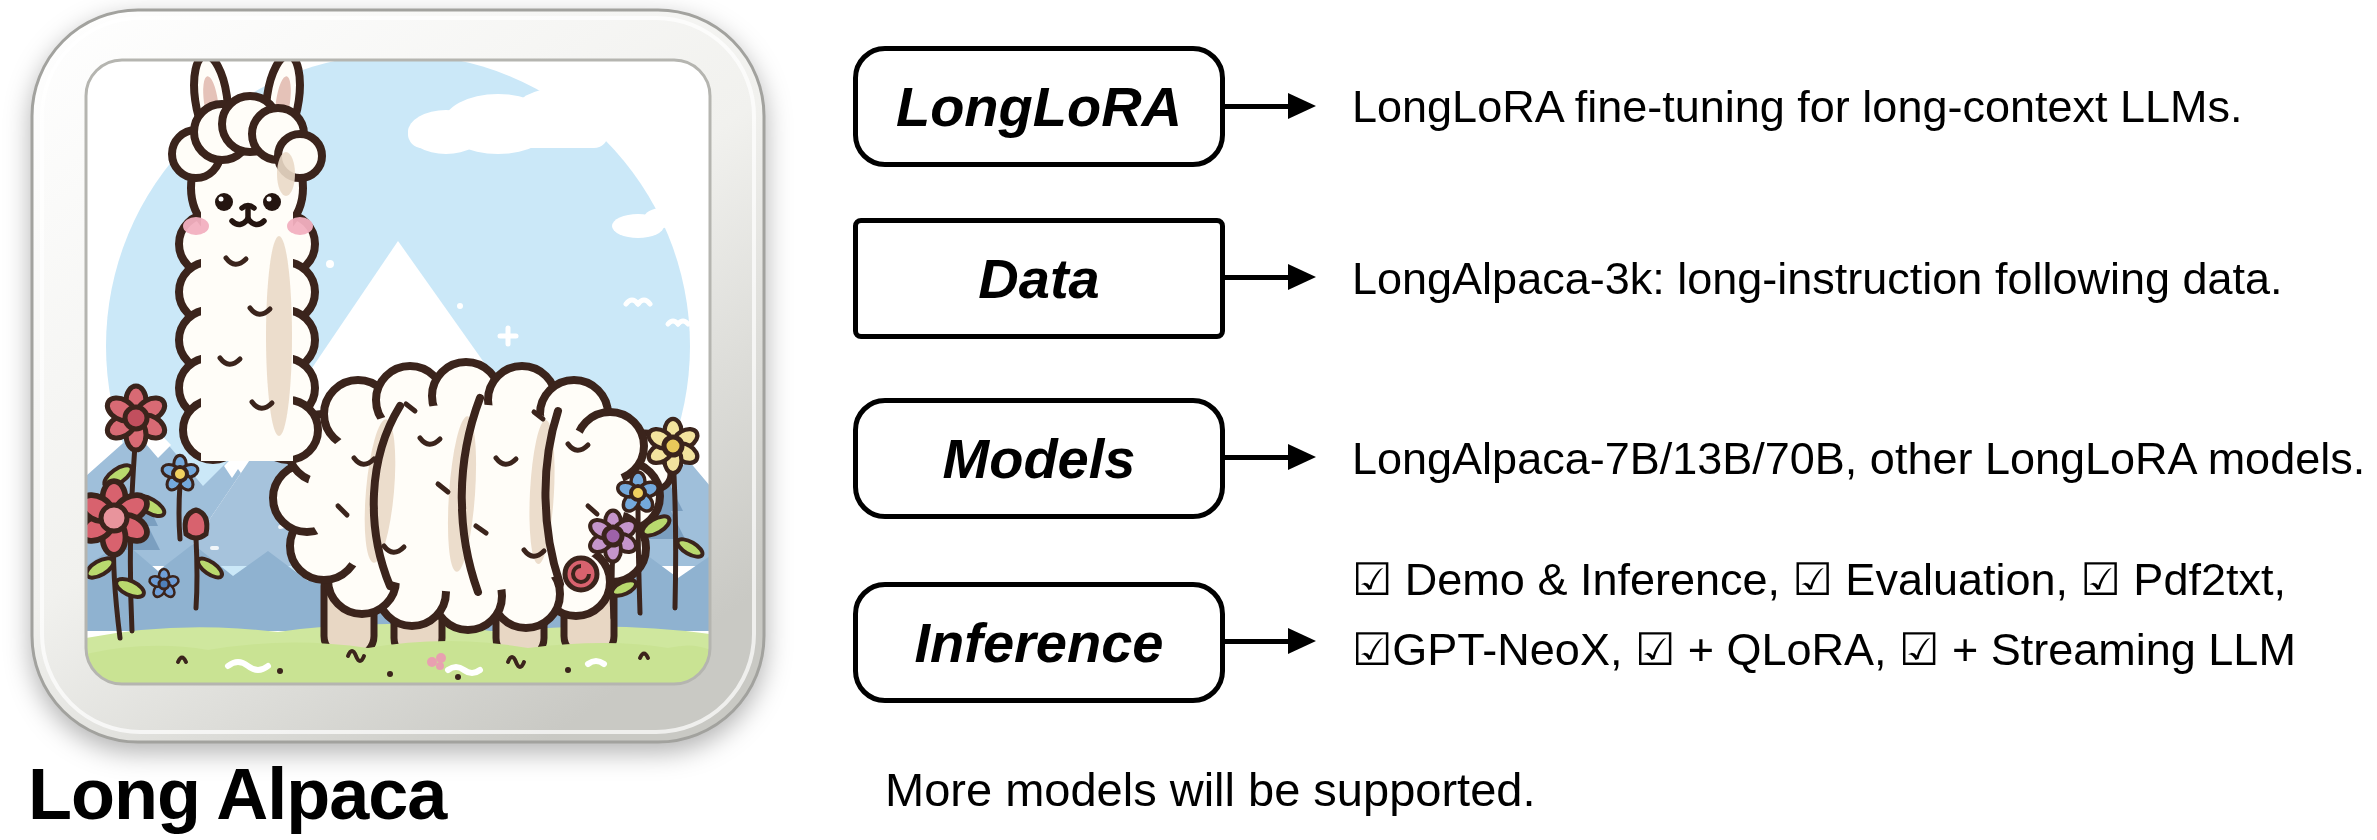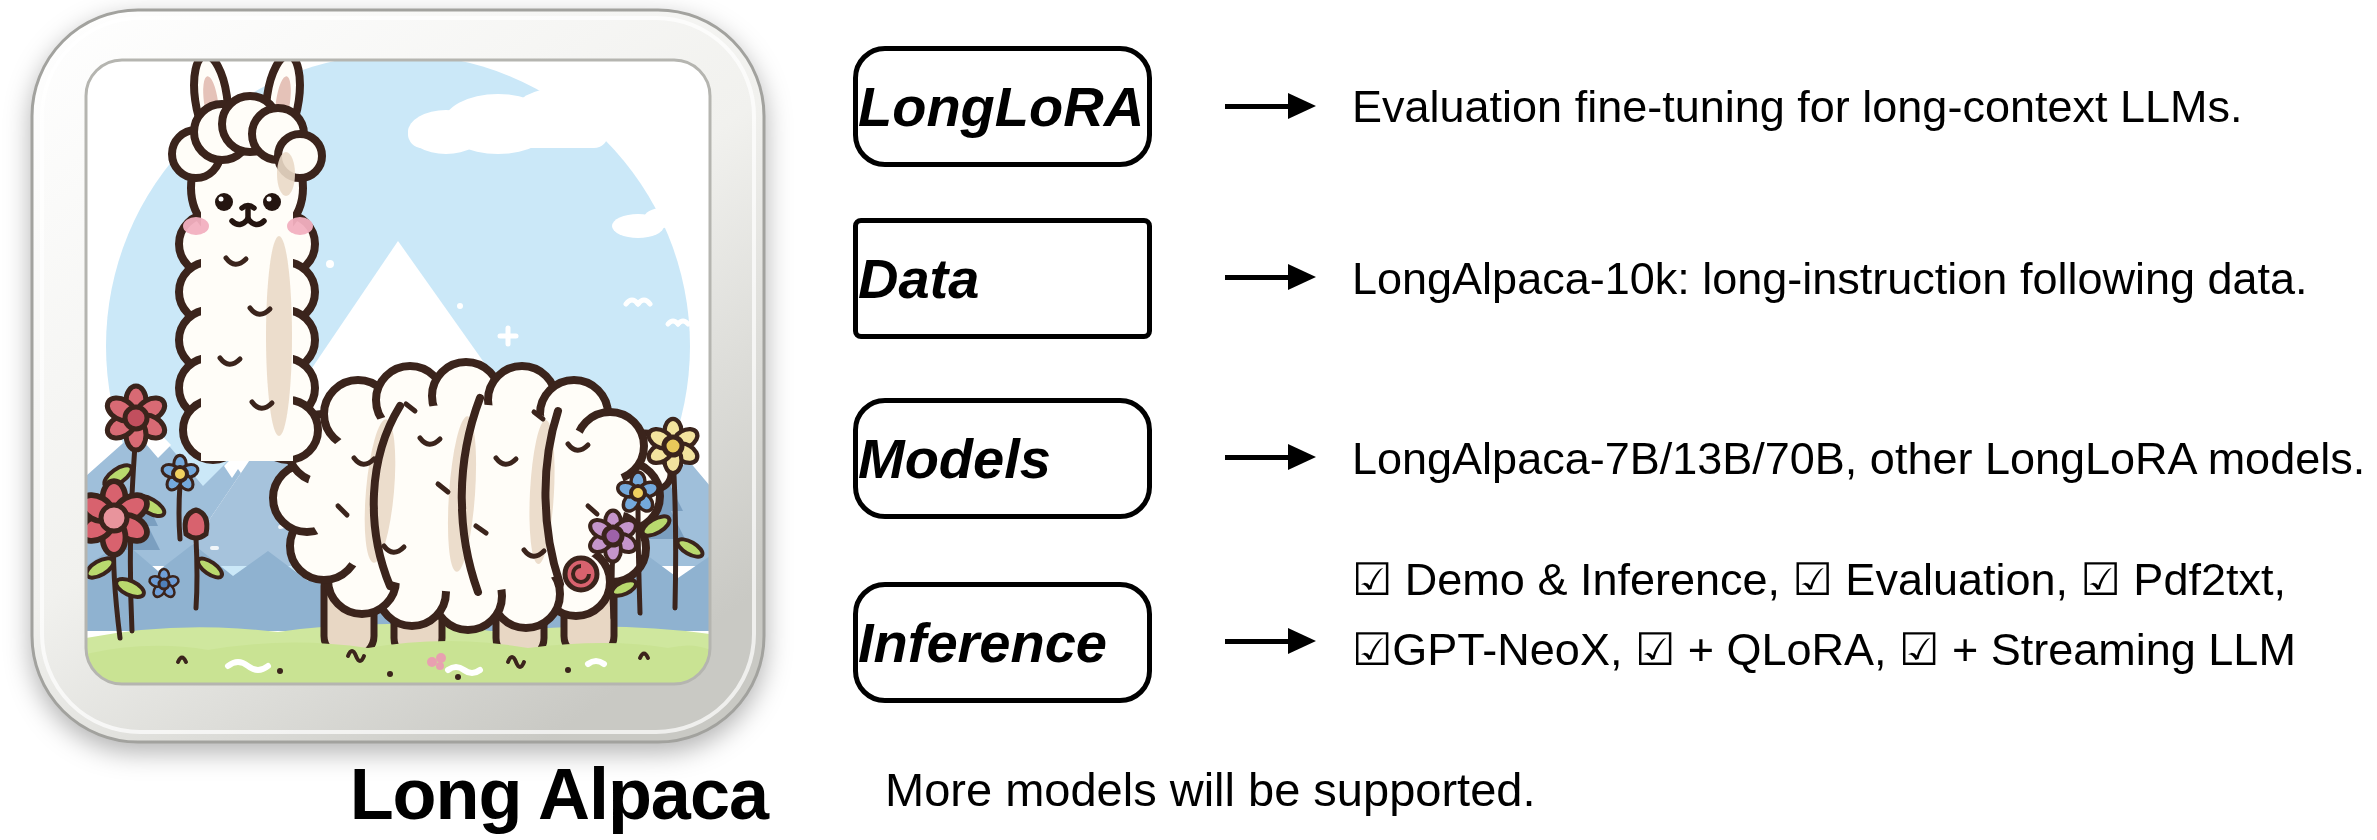--- a/index.html
+++ b/index.html
@@ -14,9 +14,9 @@
     font-family:"Liberation Sans",sans-serif;}
 
   
-  .fbox{position:absolute;left:853px;width:299px;height:121px;box-sizing:border-box;
+  .fbox{position:absolute;left:853px;width:372px;height:121px;box-sizing:border-box;
     background:#fff;border:5px solid #000;border-radius:32px;
-    display:flex;align-items:center;}
+    display:flex;align-items:center;justify-content:center;}
   .fbox-label{font-style:italic;font-weight:600;font-size:56px;font-family:"Liberation Sans",sans-serif;}
   .r0{top:46px;} .r1{top:218px;border-radius:8px;} .r2{top:398px;} .r3{top:582px;}
 

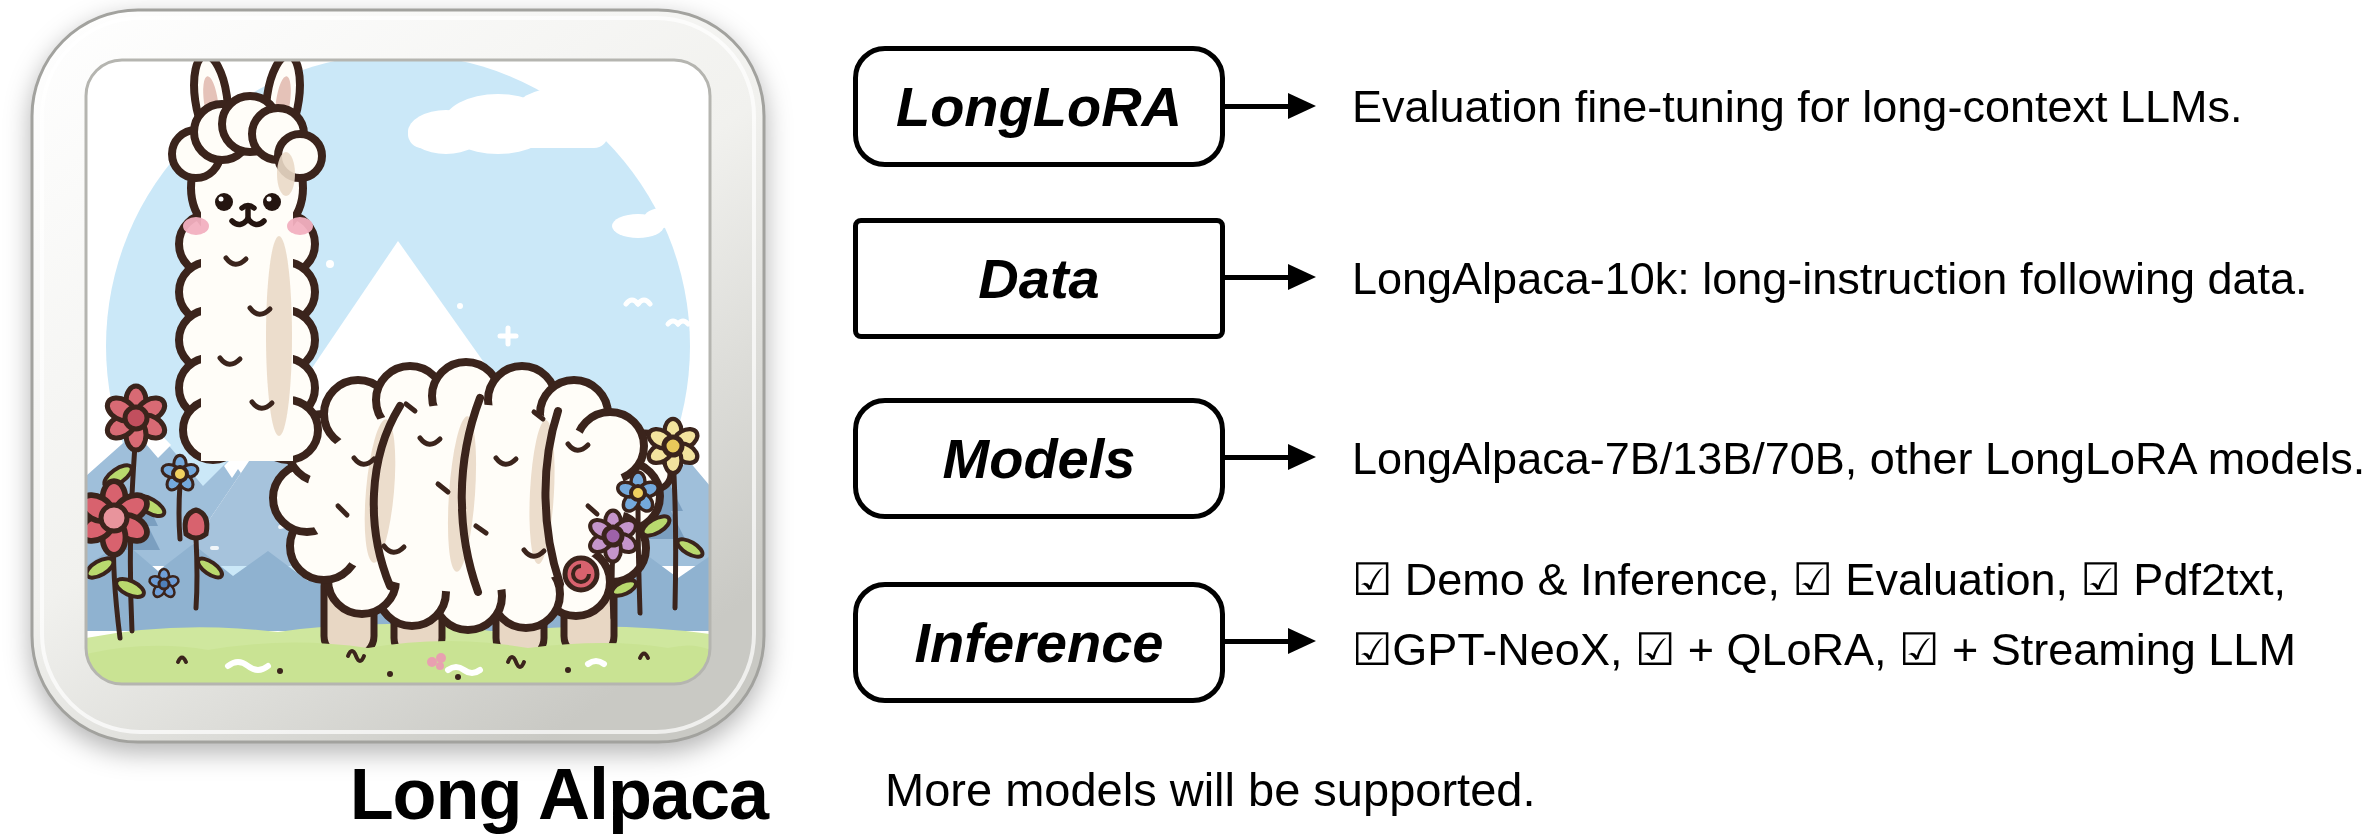--- a/index.html
+++ b/index.html
@@ -315,7 +315,7 @@
     <span class="fbox-label">LongLoRA</span>
   </div>
   <div class="arrow a0"></div>
-  <div class="desc d0">Evaluation fine-tuning for long-context LLMs.</div>
+  <div class="desc d0">LongLoRA fine-tuning for long-context LLMs.</div>
 
   <div class="fbox r1">
     <span class="fbox-label">Data</span>

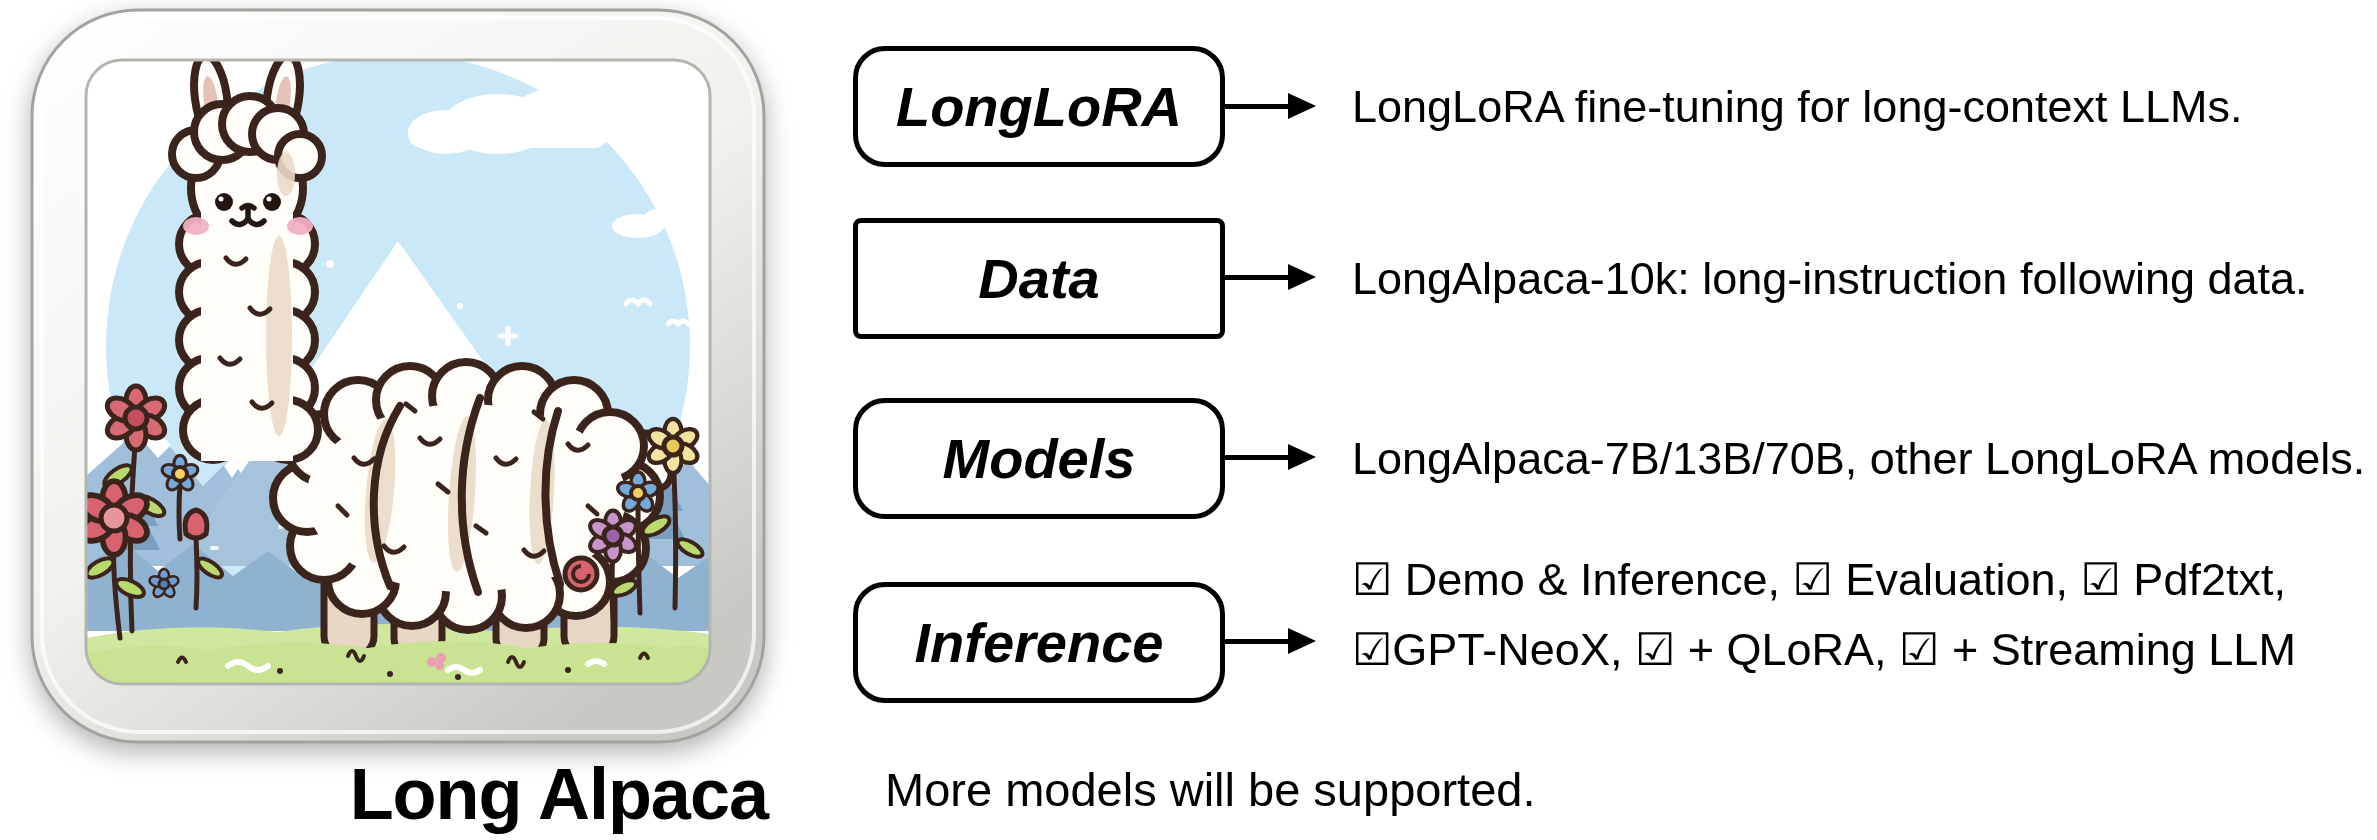--- a/index.html
+++ b/index.html
@@ -321,7 +321,7 @@
     <span class="fbox-label">Data</span>
   </div>
   <div class="arrow a1"></div>
-  <div class="desc d1">LongAlpaca-10k: long-instruction following data.</div>
+  <div class="desc d1">LongAlpaca-3k: long-instruction following data.</div>
 
   <div class="fbox r2">
     <span class="fbox-label">Models</span>

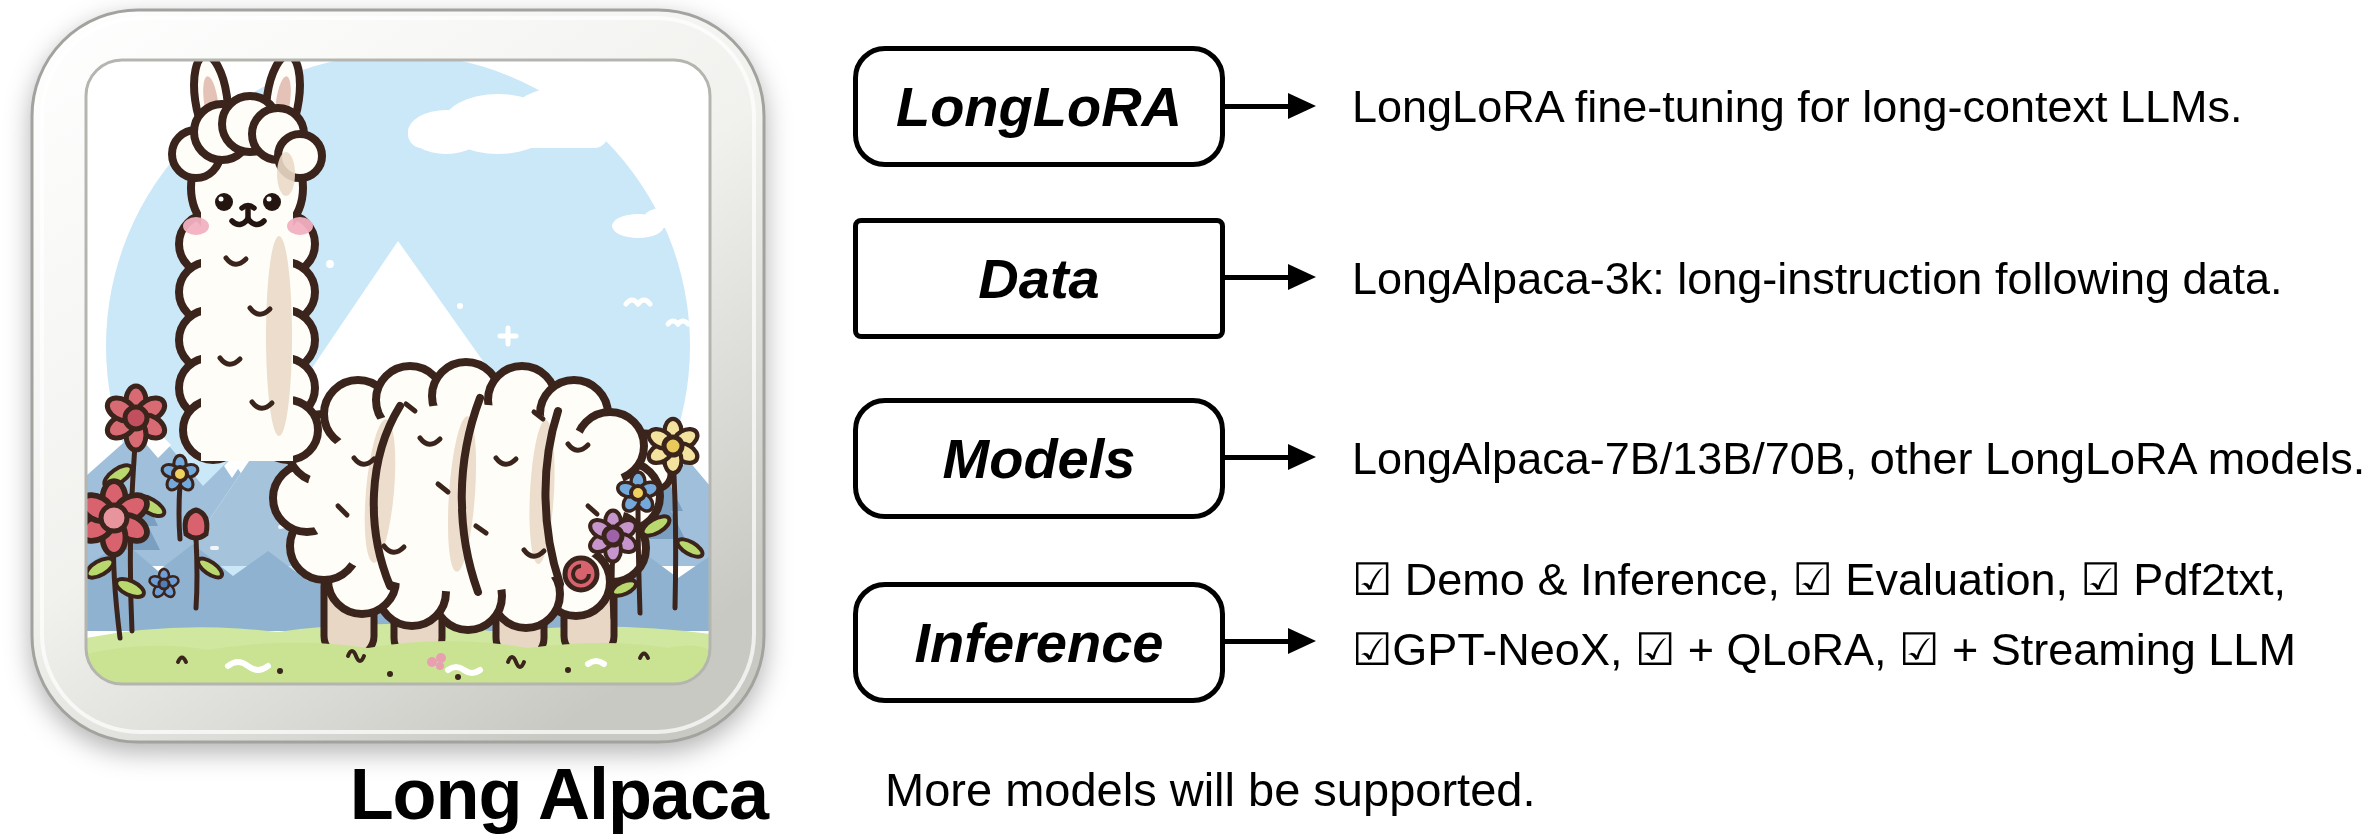--- a/index.html
+++ b/index.html
@@ -9,7 +9,7 @@
   
   .icon-frame{position:absolute;left:28px;top:6px;width:740px;height:740px;}
   .icon-frame svg{display:block;filter:drop-shadow(0 9px 13px rgba(0,0,0,0.30));}
-  .icon-title{position:absolute;left:28px;top:752px;width:740px;text-align:right;
+  .icon-title{position:absolute;left:28px;top:752px;width:740px;text-align:left;
     font-size:72px;font-weight:700;letter-spacing:-1px;line-height:84px;
     font-family:"Liberation Sans",sans-serif;}
 

